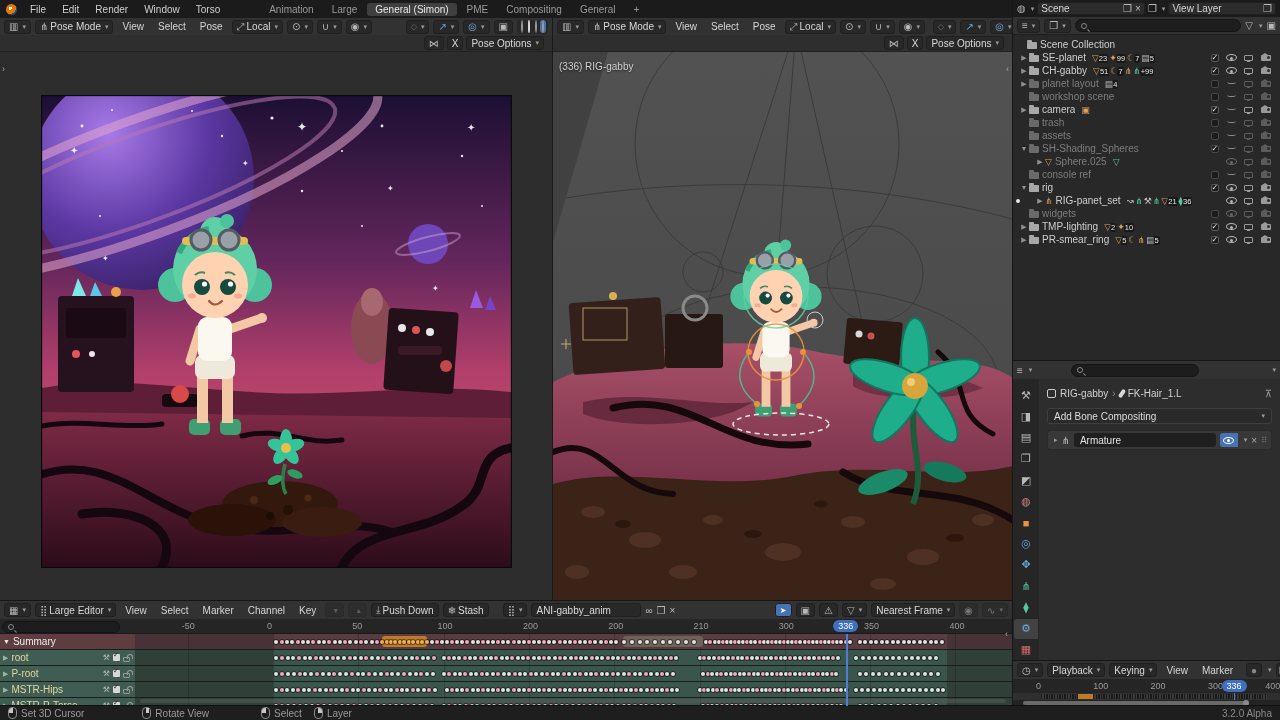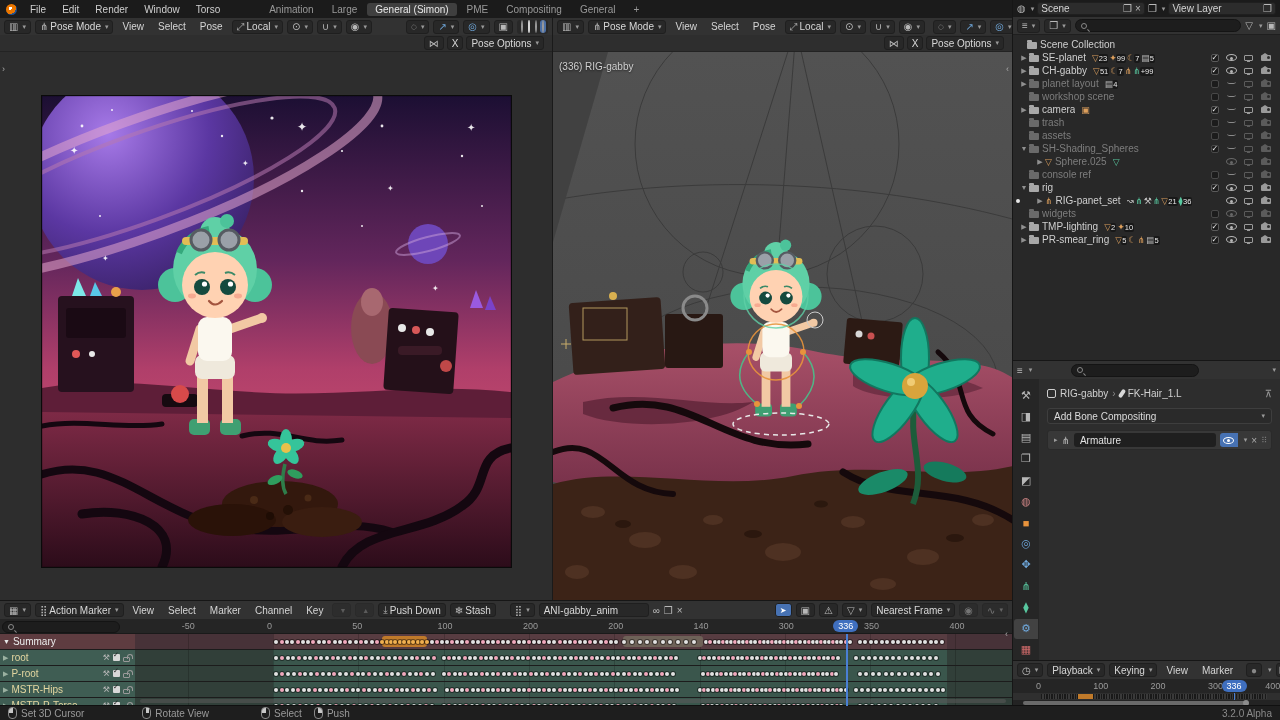--- a/index.html
+++ b/index.html
@@ -967,7 +967,7 @@
         </span>
         <span class="hbtn">
           <span class="icon-g">⣿</span>
-          <span class="nw">Action Marker</span>
+          <span class="nw">Large Editor</span>
           <span class="caret">▾</span>
         </span>
         <span class="hmenu">View</span>

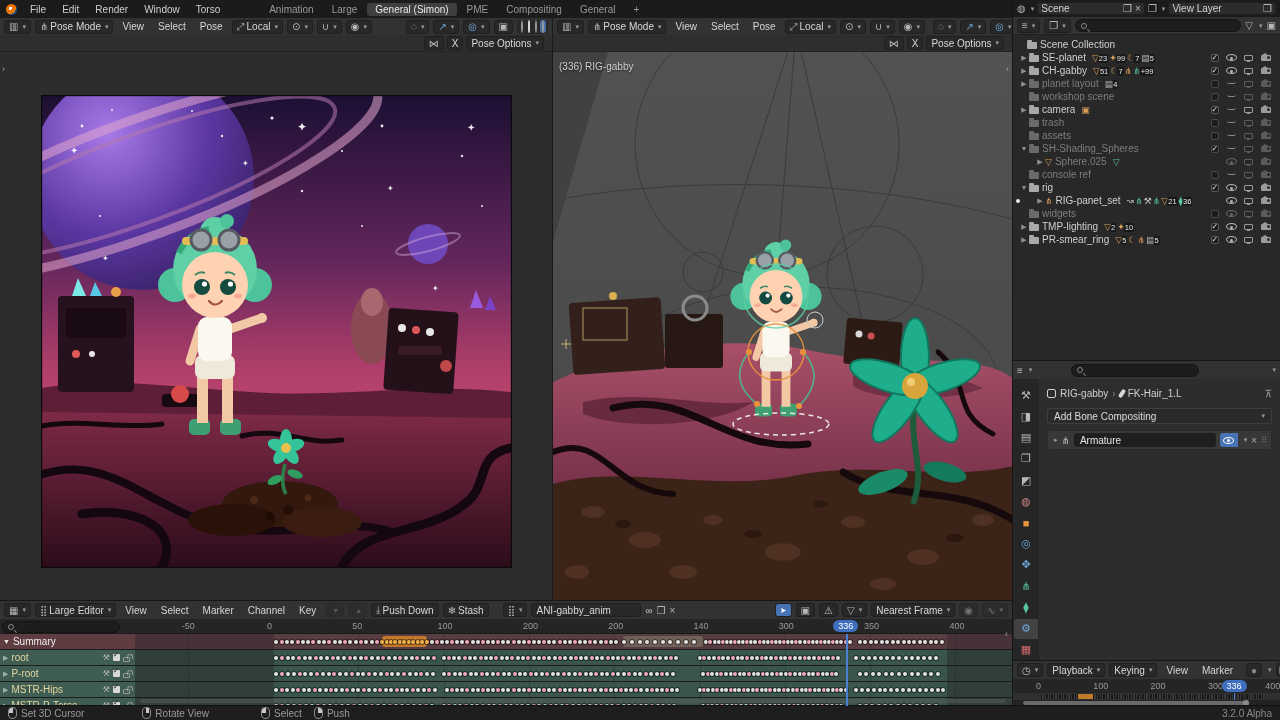--- a/index.html
+++ b/index.html
@@ -1032,7 +1032,7 @@
         <span class="rlabel" style="left: 437.6px;">100</span>
         <span class="rlabel" style="left: 522.9px;">200</span>
         <span class="rlabel" style="left: 608.2px;">200</span>
-        <span class="rlabel" style="left: 693.5px;">140</span>
+        <span class="rlabel" style="left: 693.5px;">210</span>
         <span class="rlabel" style="left: 778.8px;">300</span>
         <span class="rlabel" style="left: 864.1px;">350</span>
         <span class="rlabel" style="left: 949.4px;">400</span>

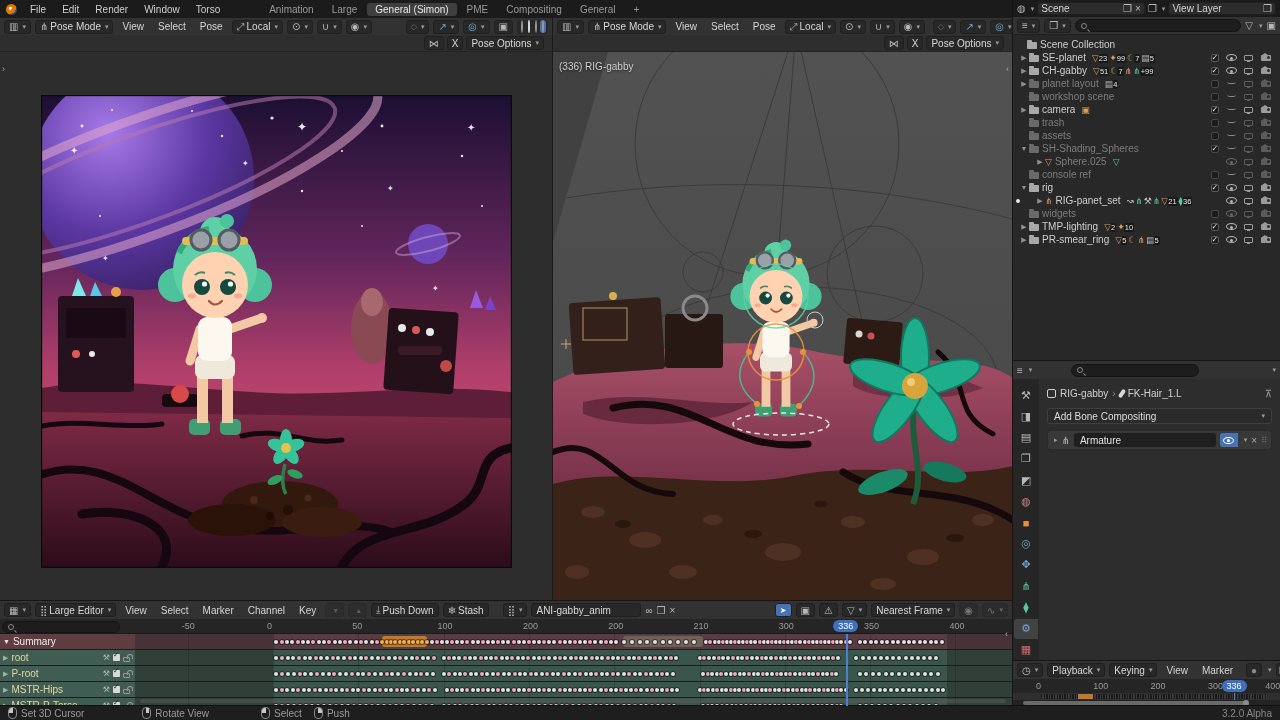--- a/index.html
+++ b/index.html
@@ -1967,7 +1967,7 @@
       </span>
       <span class="hint" style="margin-left: 12px;">
         <span class="mouse right"></span>
-        <span class="nw">Push</span>
+        <span class="nw">Layer</span>
       </span>
       <span class="version nw">3.2.0 Alpha</span>
     </div>

